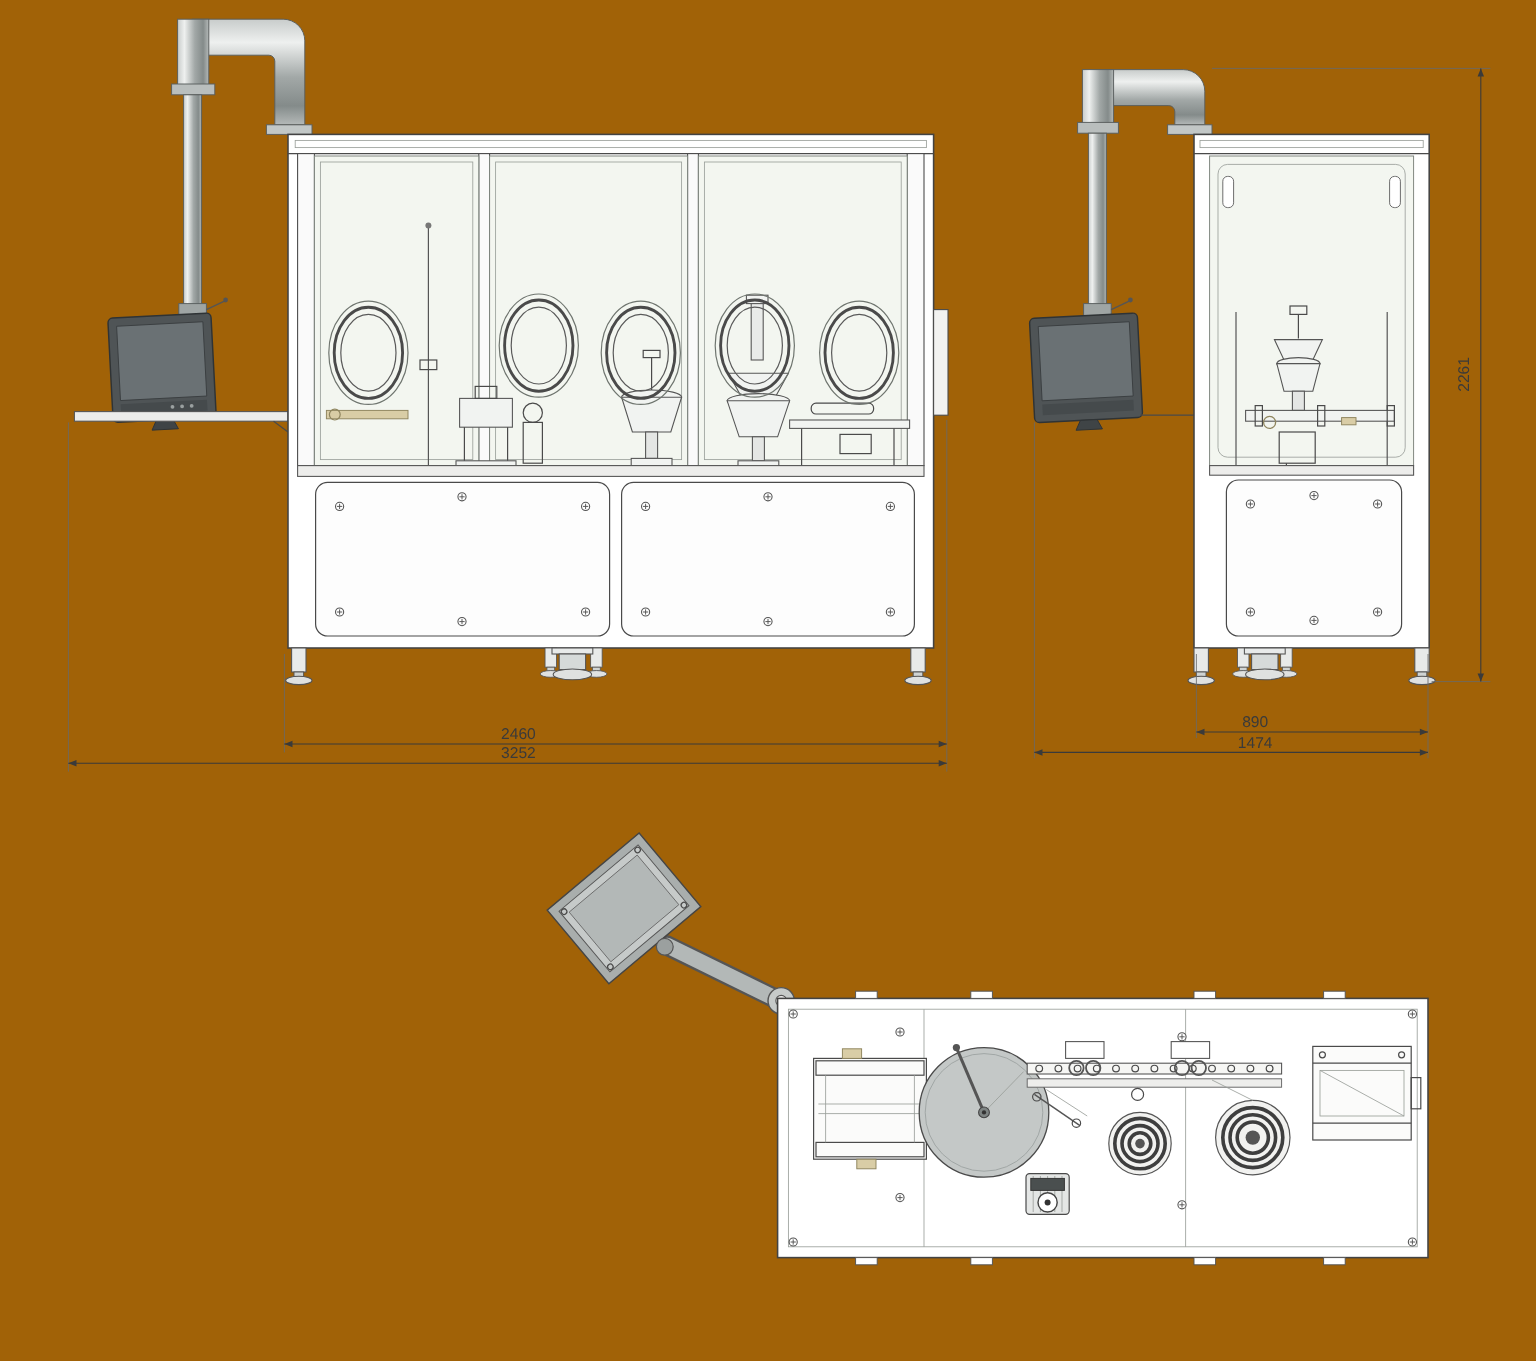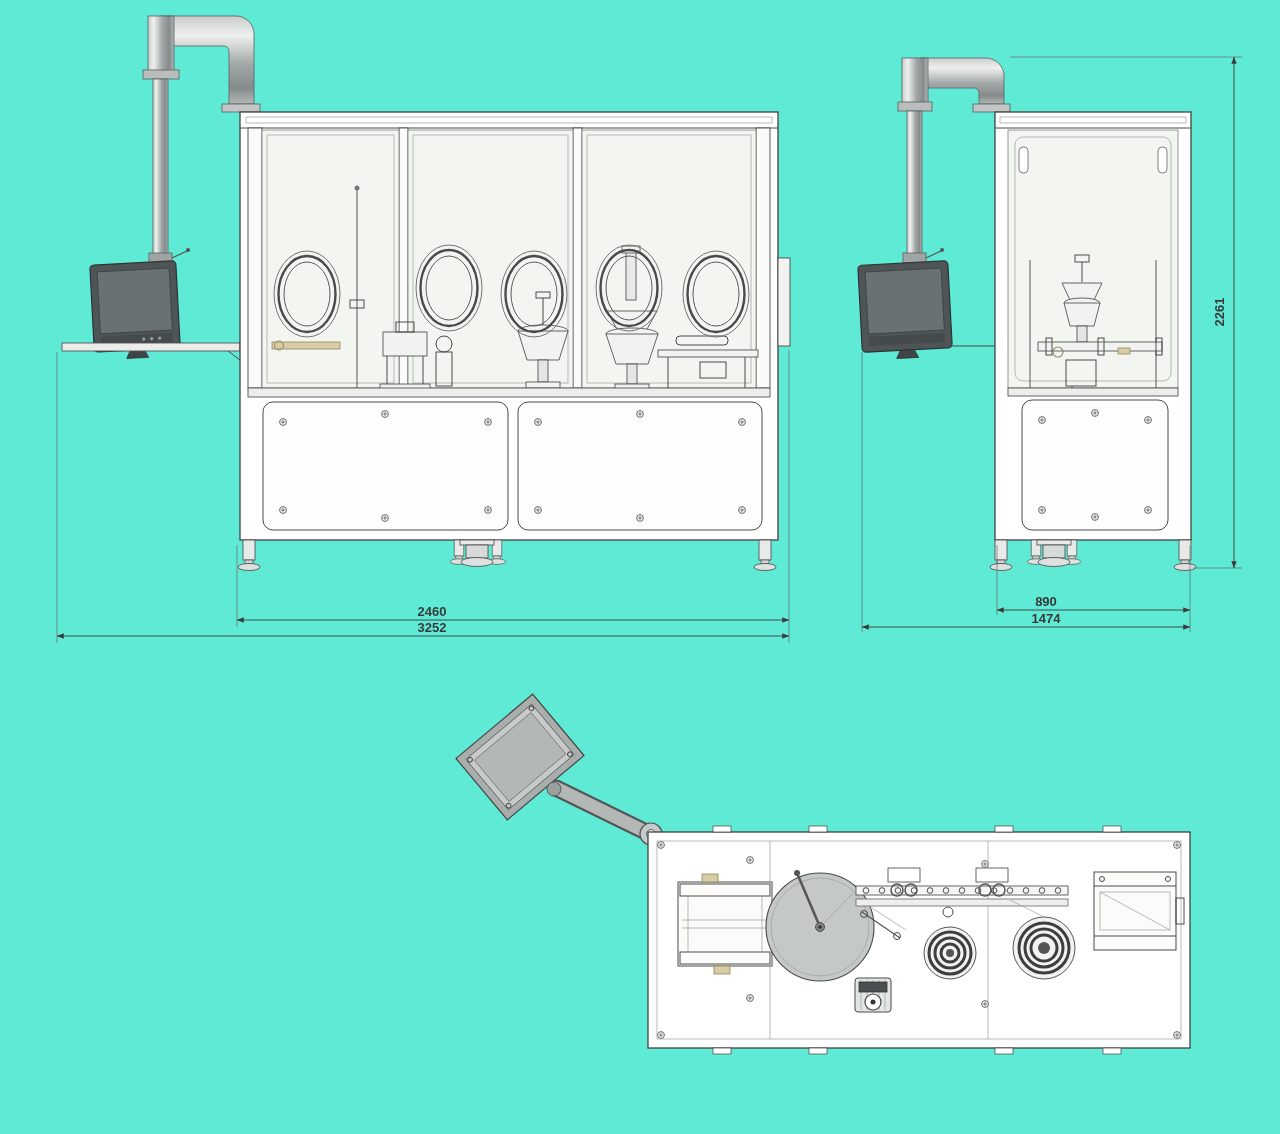--- a/index.html
+++ b/index.html
@@ -3,8 +3,8 @@
 <meta charset="utf-8">
 <style>
   html,body{margin:0;padding:0;background:#ffffff;}
-  .canvas{position:relative;width:1280px;height:1134px;background:#5eead4;overflow:hidden;
-          font-family:"Liberation Sans", sans-serif;font-weight:bold;}
+  .canvas{position:relative;width:1280px;height:1134px;background:#a16207;overflow:hidden;
+          font-family:"Liberation Sans", sans-serif;}
   svg{display:block;}
   .ln{fill:none;stroke:#4a4a4a;stroke-width:1;}
   .lnt{fill:none;stroke:#9a9f9a;stroke-width:0.7;}

